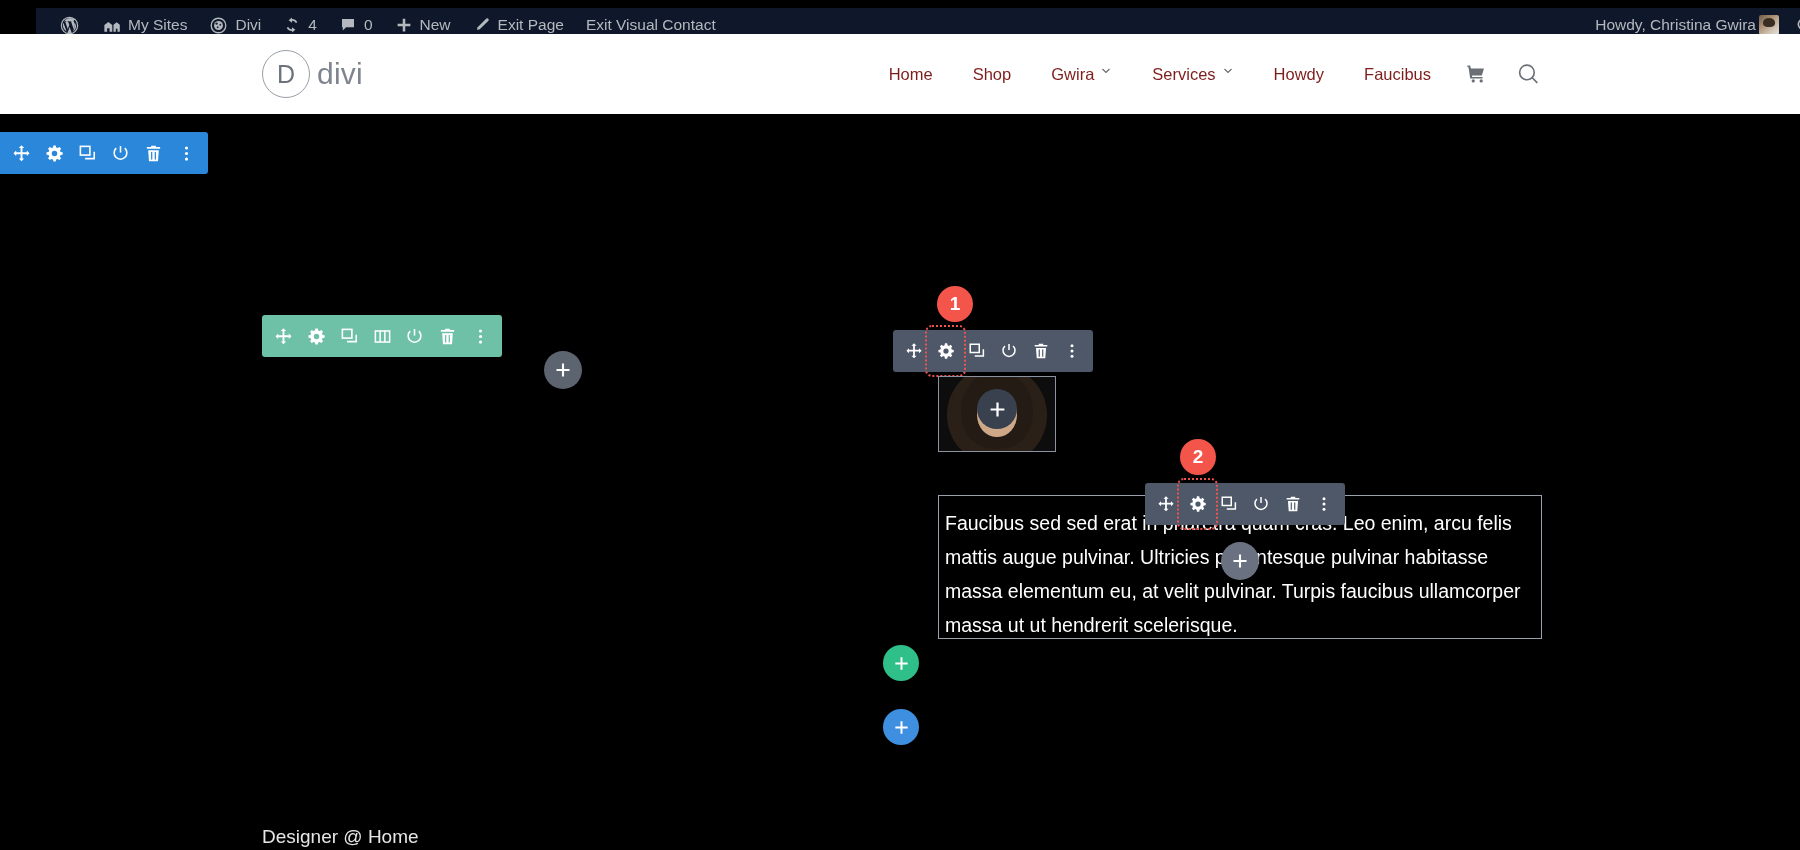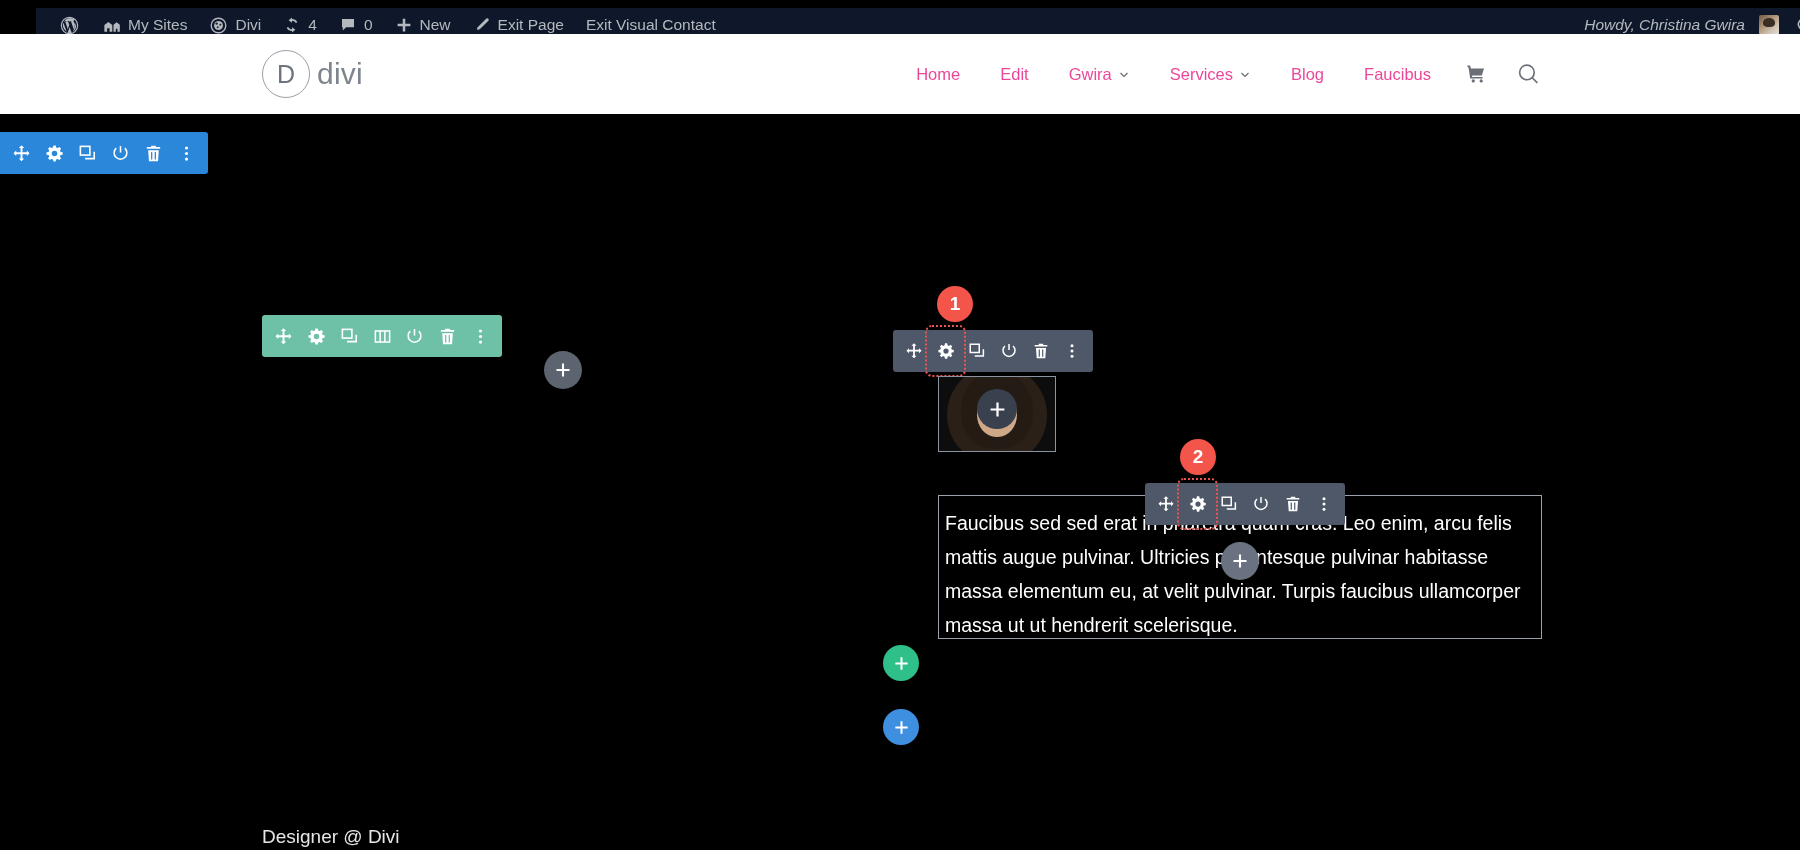--- a/index.html
+++ b/index.html
@@ -32,7 +32,7 @@
     position: absolute; right: 0; top: 0; height: 34px;
     display: flex; align-items: center; padding-right: 10px;
   }
-  .ab-howdy { color: #b4b9be; font-size: 15.5px; padding-right: 14px; white-space: nowrap; font-style: italic; }
+  .ab-howdy { color: #b4b9be; font-size: 15.5px; padding-right: 3px; white-space: nowrap; }
   .ab-avatar {
     width: 20px; height: 20px; border-radius: 2px;
     background: linear-gradient(140deg,#6d5a4a 0%, #b09478 40%, #cfc2b2 70%, #e6e2dc 100%);

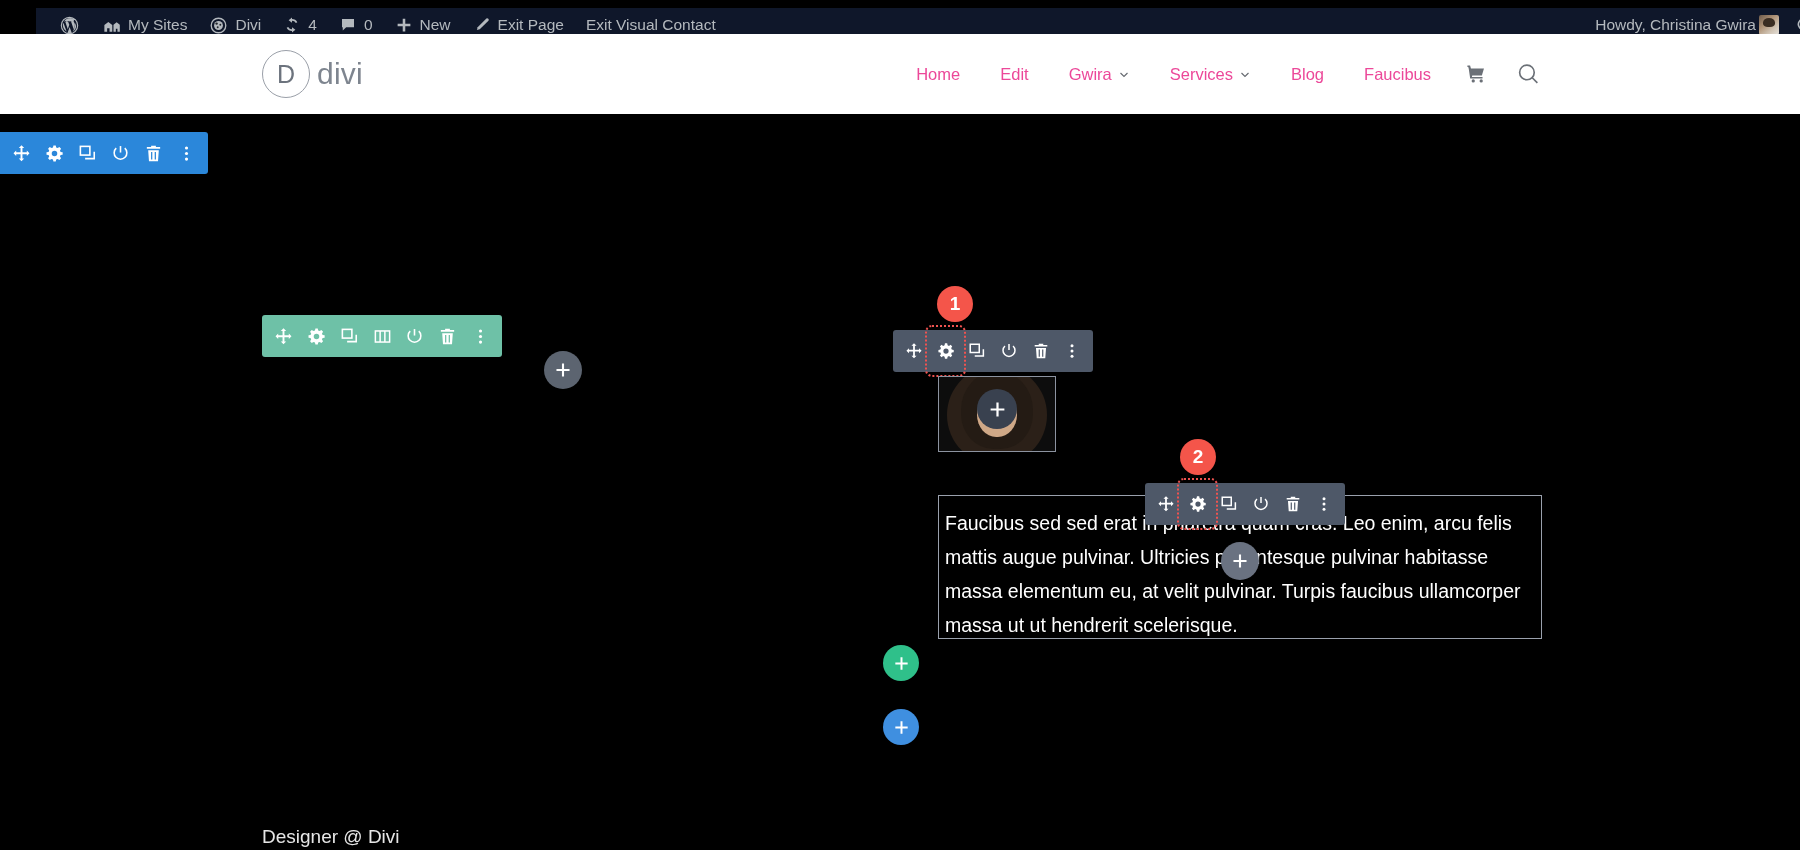--- a/index.html
+++ b/index.html
@@ -62,8 +62,8 @@
 
   .nav { position: absolute; right: 245px; top: 50%; transform: translateY(-50%);
          display: flex; align-items: center; gap: 0; }
-  .nav-item { display: flex; align-items: center; gap: 6px;
-              padding: 0 20px; color: #ec4899; font-size: 16.5px; white-space: nowrap; }
+  .nav-item { display: flex; gap: 6px;
+              padding: 0 20px; color: #7f1d1d; font-size: 16.5px; white-space: nowrap; }
   .nav-icon { padding: 0 14px; color: #6b7077; display: flex; align-items: center; }
   .caret { display: inline-block; }
 

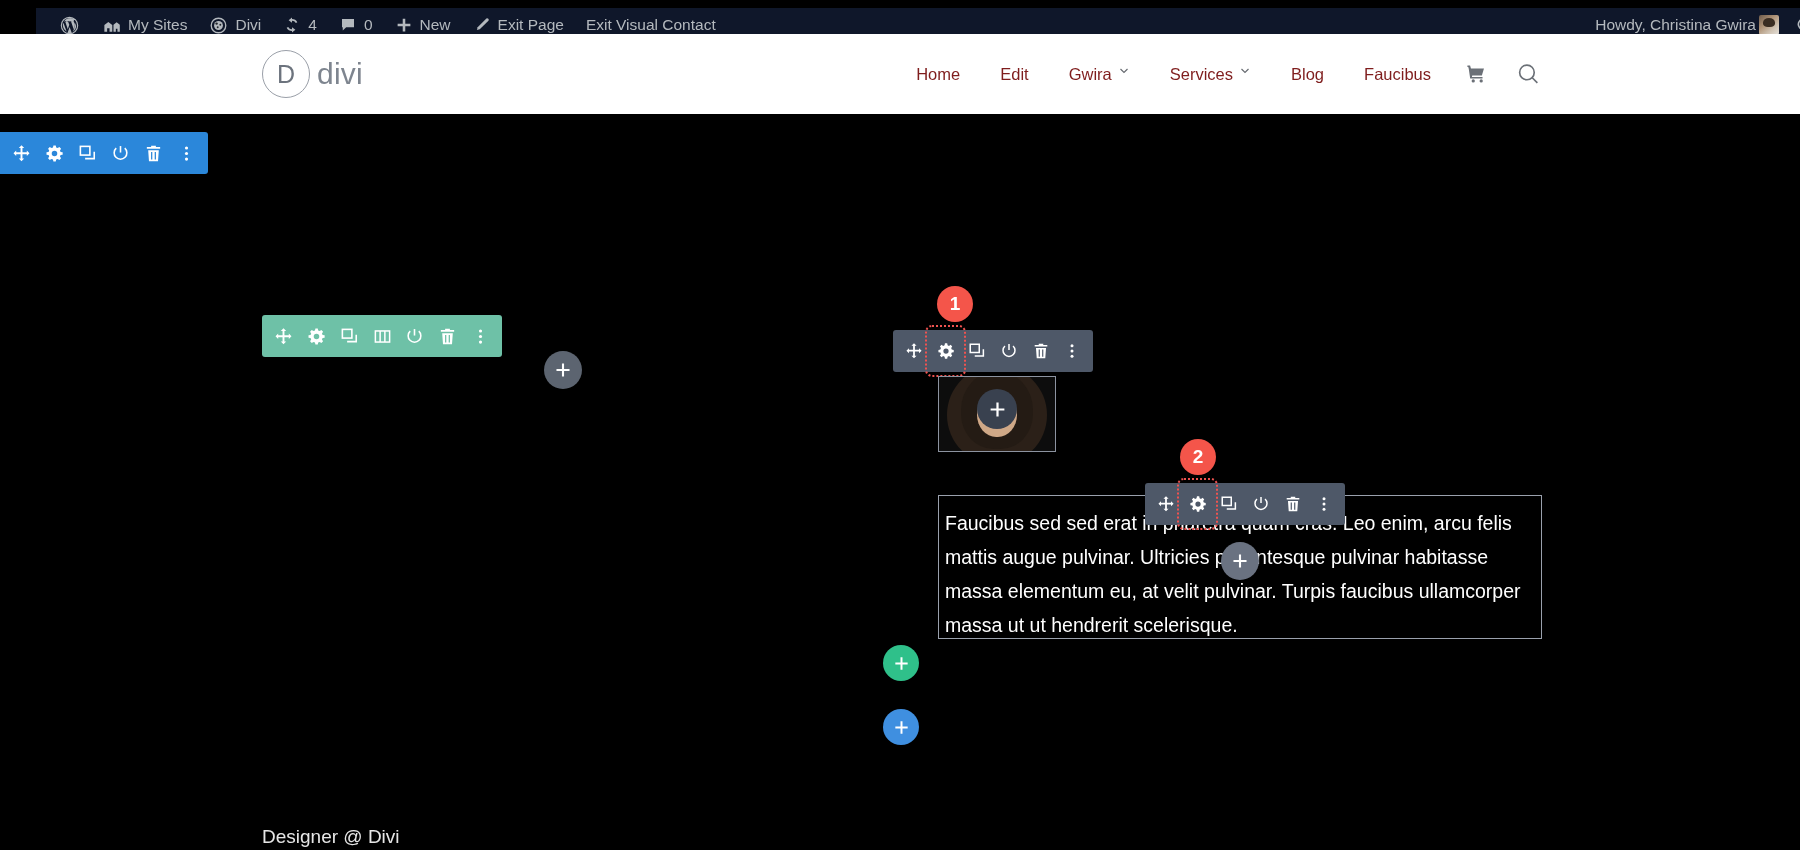--- a/index.html
+++ b/index.html
@@ -262,7 +262,7 @@
         <span>Home</span>
       </div>
       <div class="nav-item">
-        <span>Edit</span>
+        <span>Shop</span>
       </div>
       <div class="nav-item">
         <span>Gwira</span>

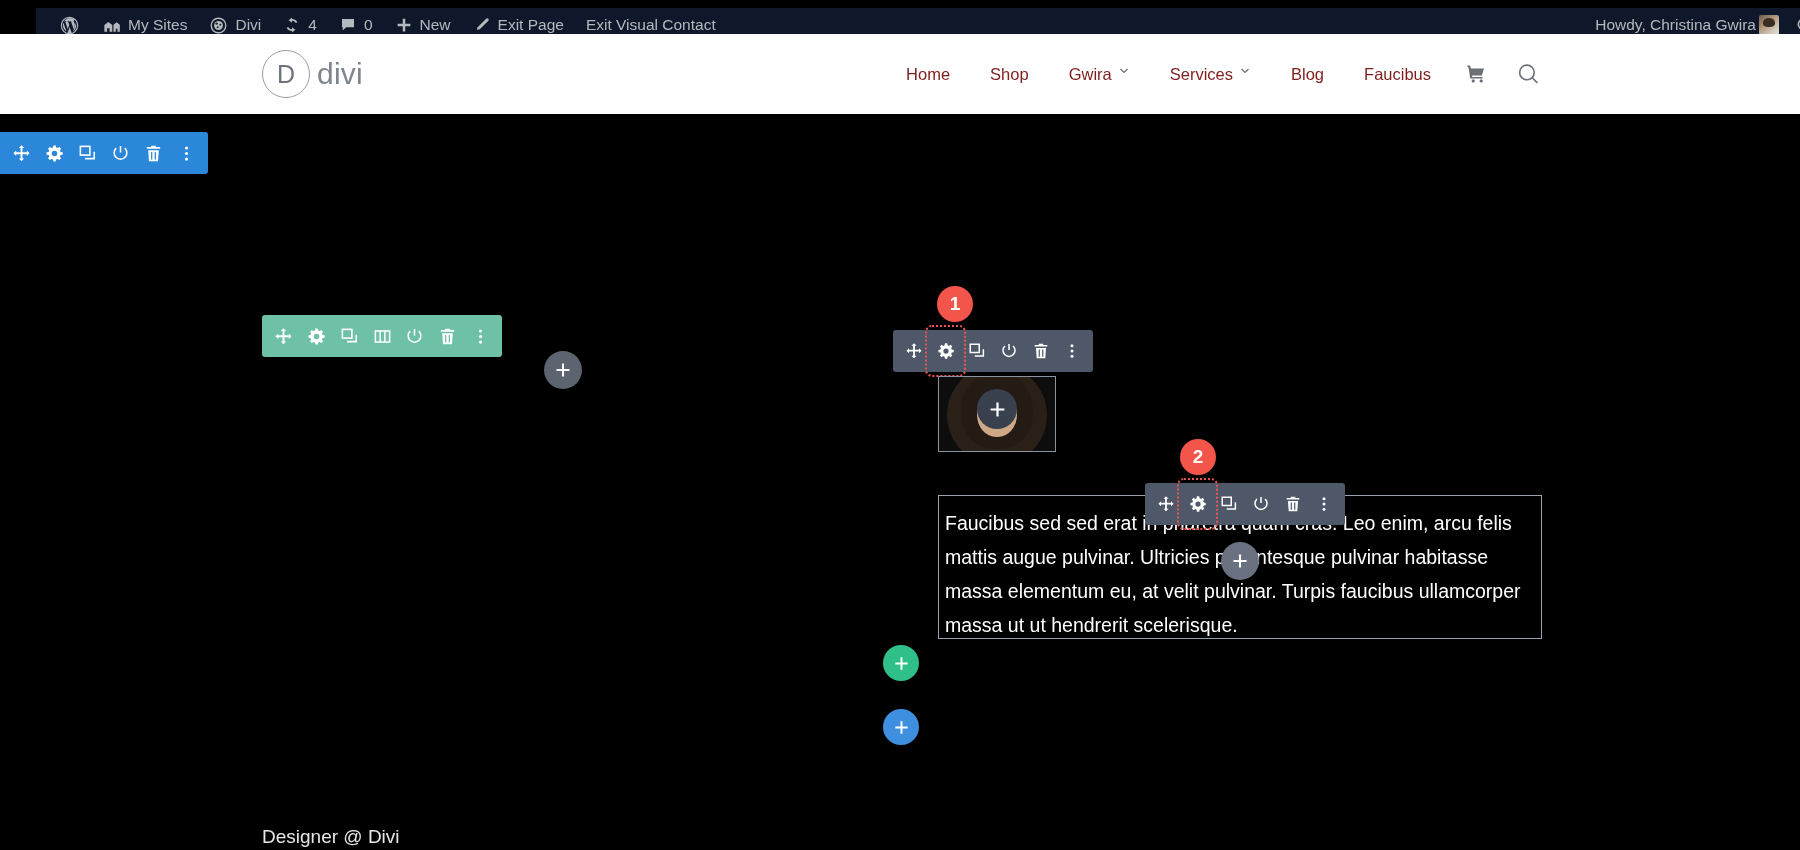--- a/index.html
+++ b/index.html
@@ -281,7 +281,7 @@
         </span>
       </div>
       <div class="nav-item">
-        <span>Blog</span>
+        <span>Howdy</span>
       </div>
       <div class="nav-item">
         <span>Faucibus</span>

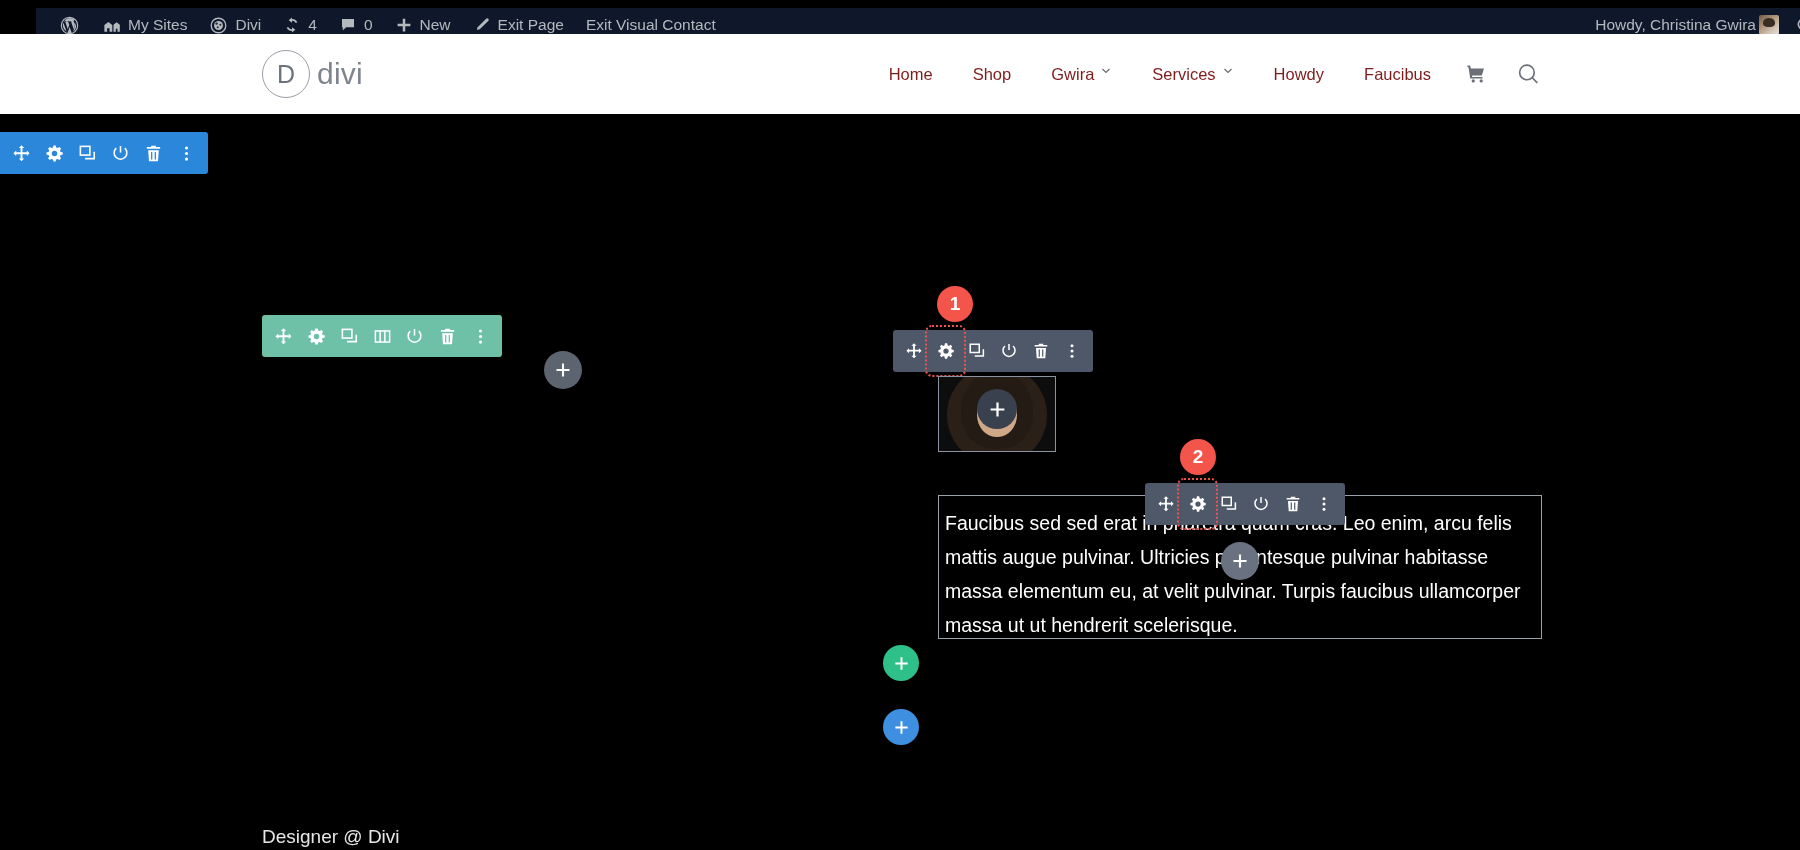--- a/index.html
+++ b/index.html
@@ -512,7 +512,7 @@
       </span>
     </div>
 
-    <div class="hero-sub">Designer @ Divi</div>
+    <div class="hero-sub">Designer @ Home</div>
 
   </div>
 </div>

